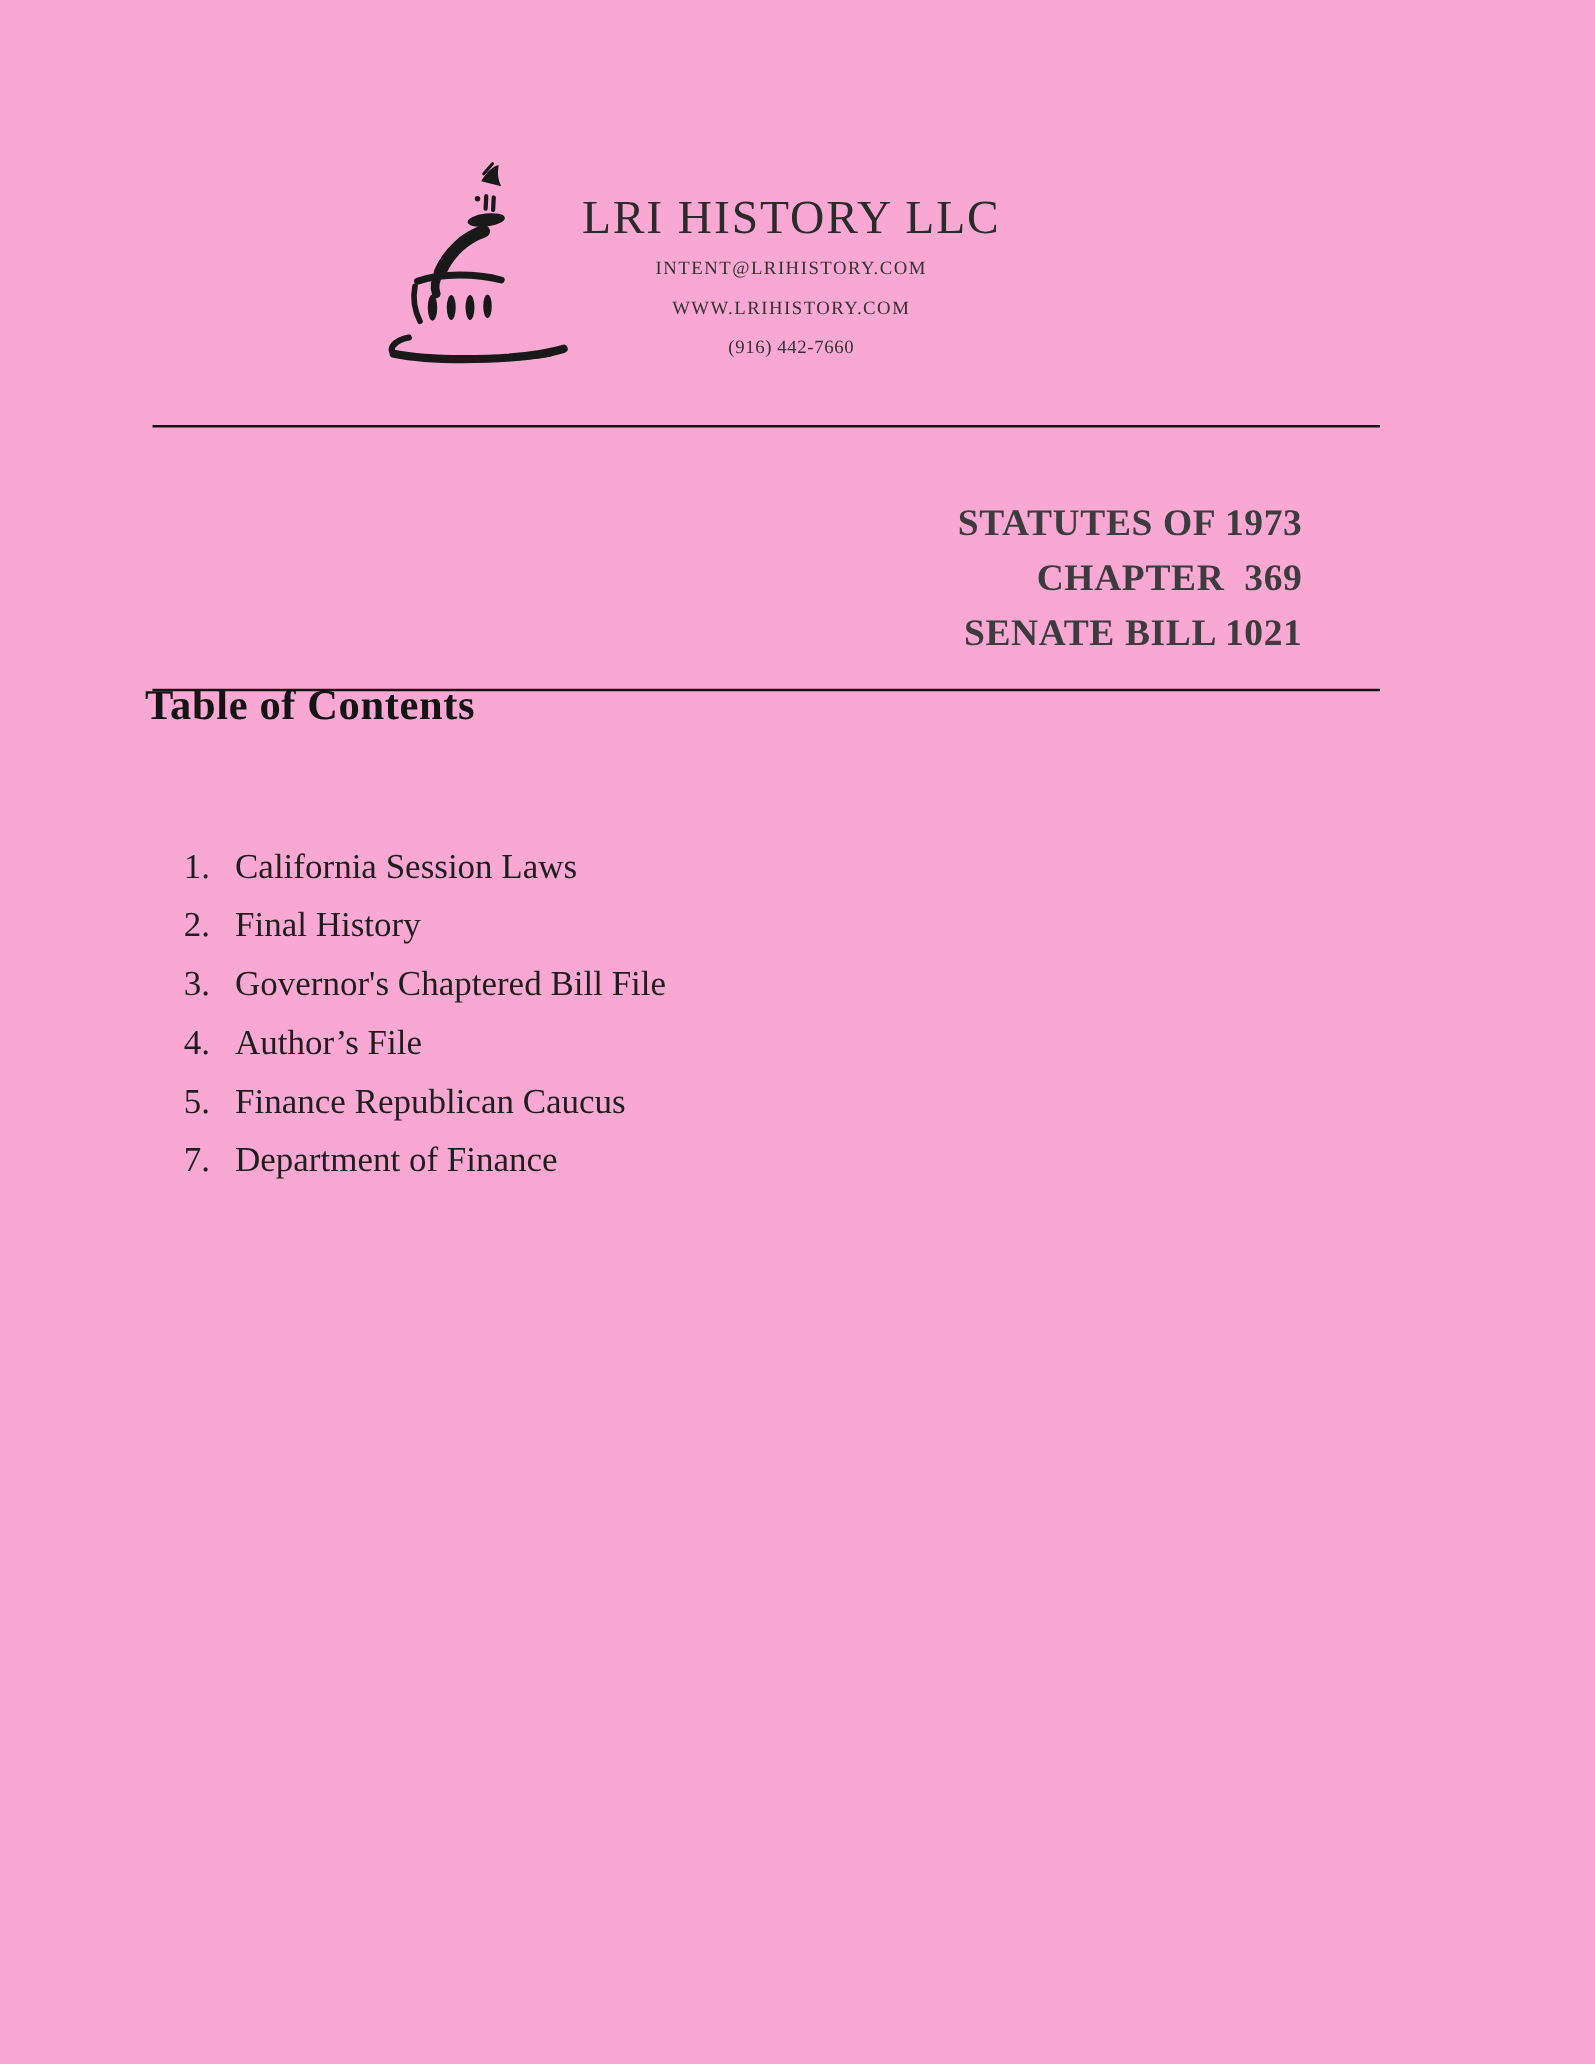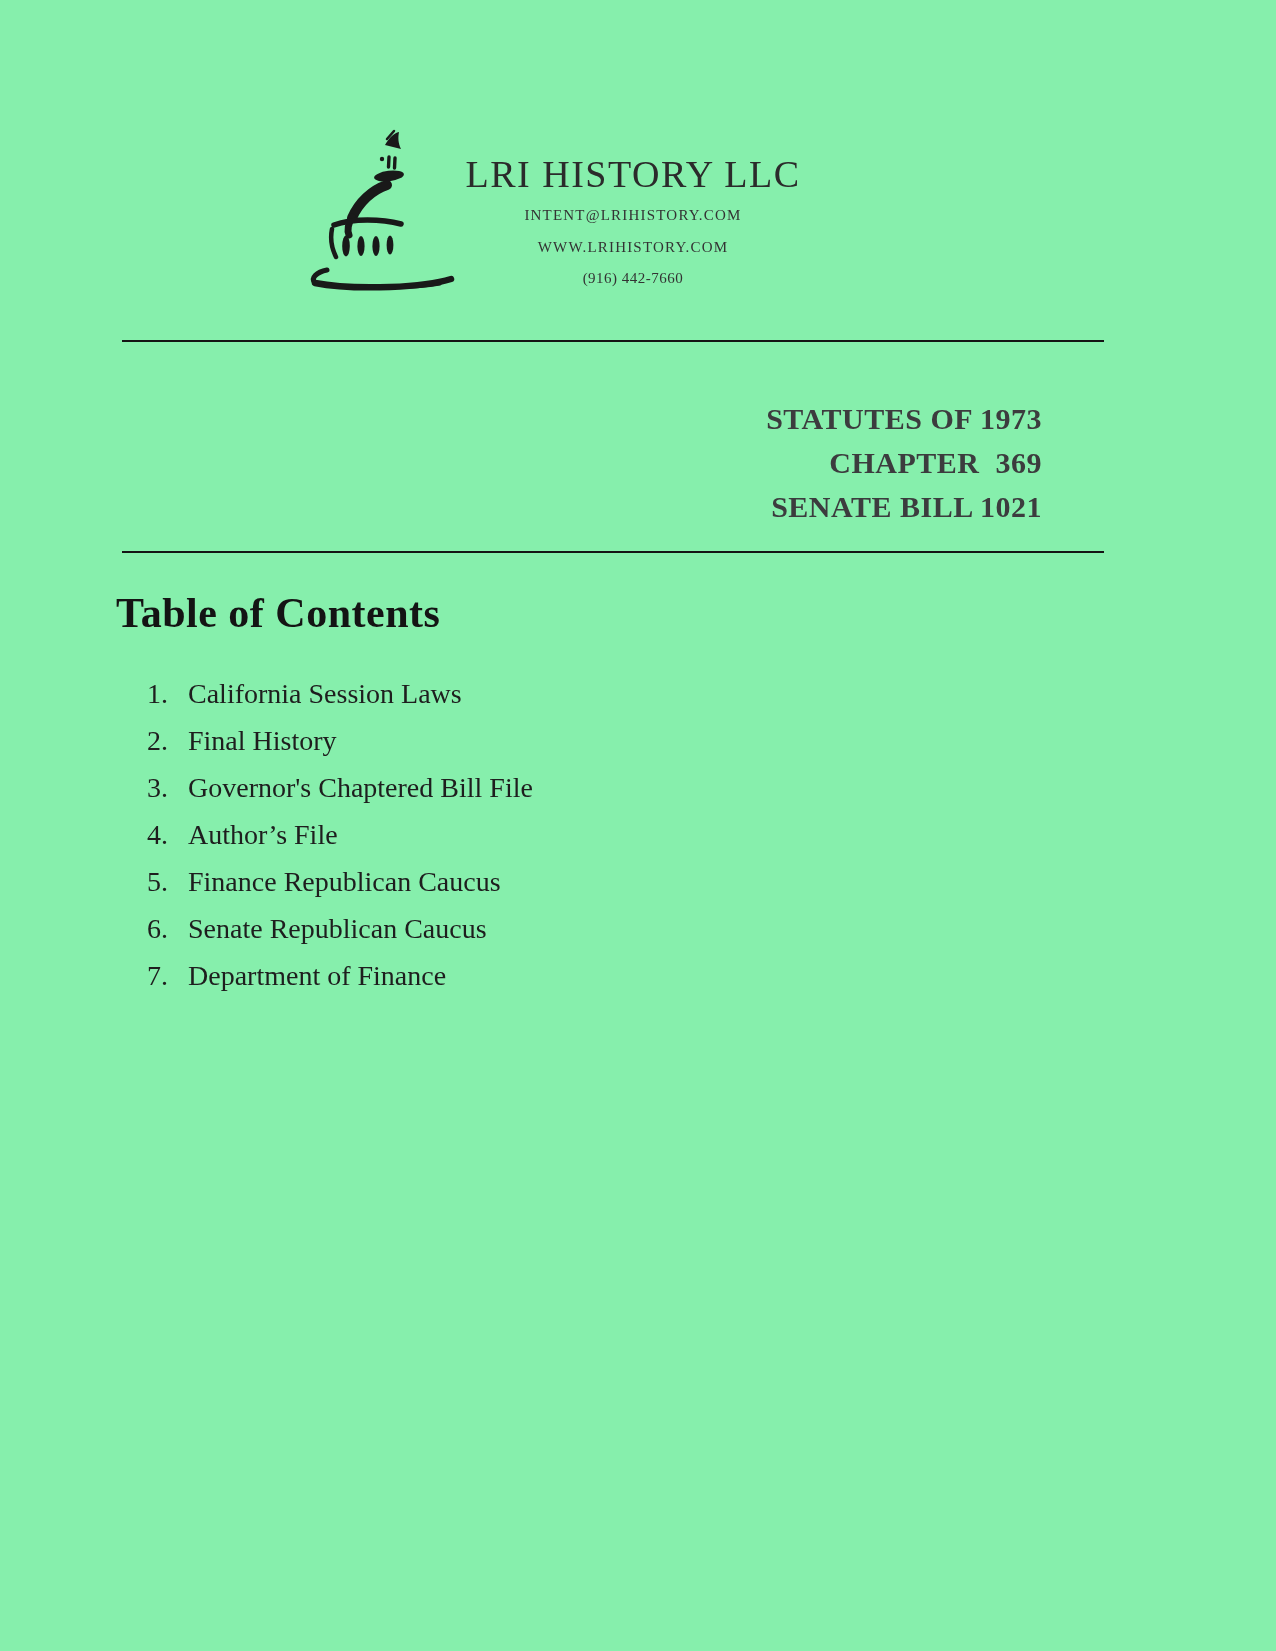--- a/index.html
+++ b/index.html
@@ -7,7 +7,7 @@
     position:relative;
     width:1276px; height:1651px;
     margin:0 auto;
-    background:#86efac;
+    background:#f9a8d4;
     font-family:"Liberation Serif","DejaVu Serif",serif;
     overflow:hidden;
   }

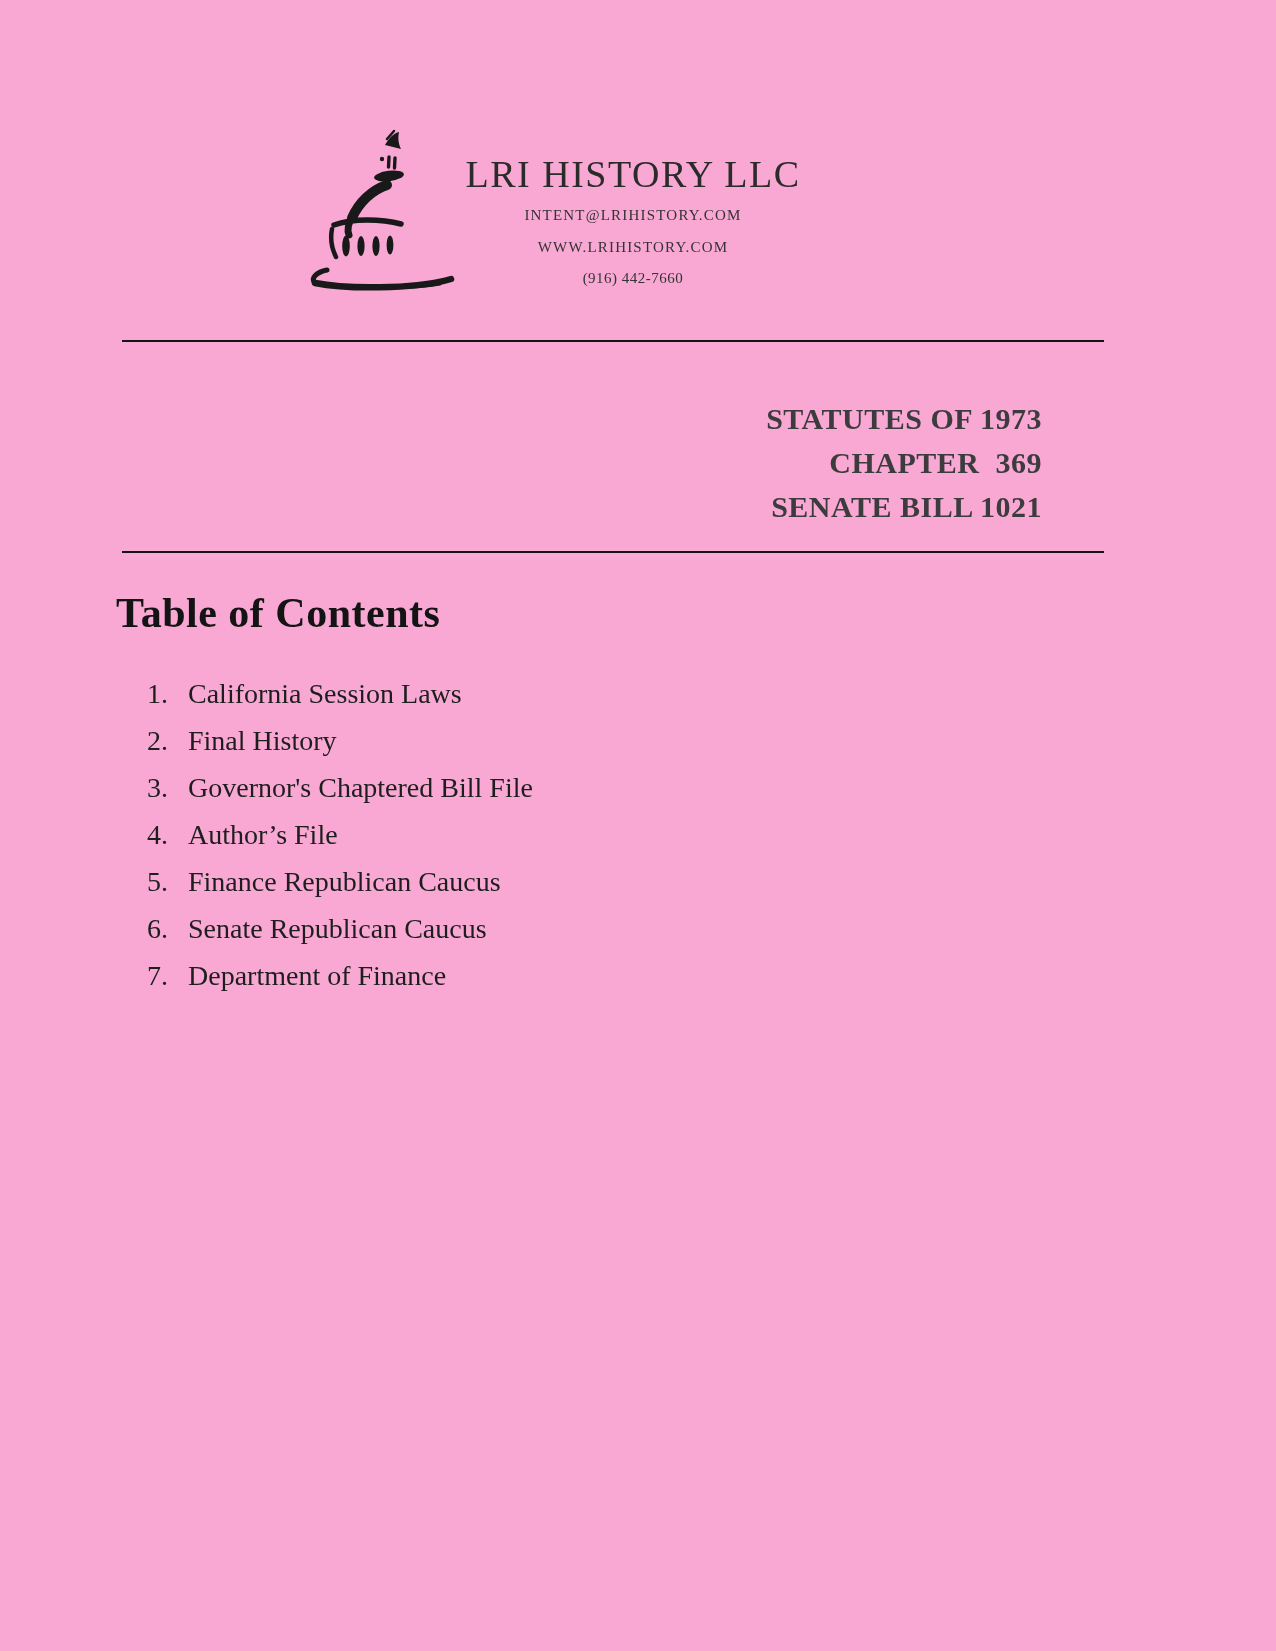--- a/index.html
+++ b/index.html
@@ -48,8 +48,8 @@
 
   
   .toc-heading {
-    position:absolute; left:116px; top:589px;
-    font-size:42px; font-weight:bold; color:#141414;
+    position:absolute; left:116px; top:546px;
+    font-size:34px; font-weight:bold; color:#141414;
     letter-spacing:0.5px;
   }
   .toc-list {

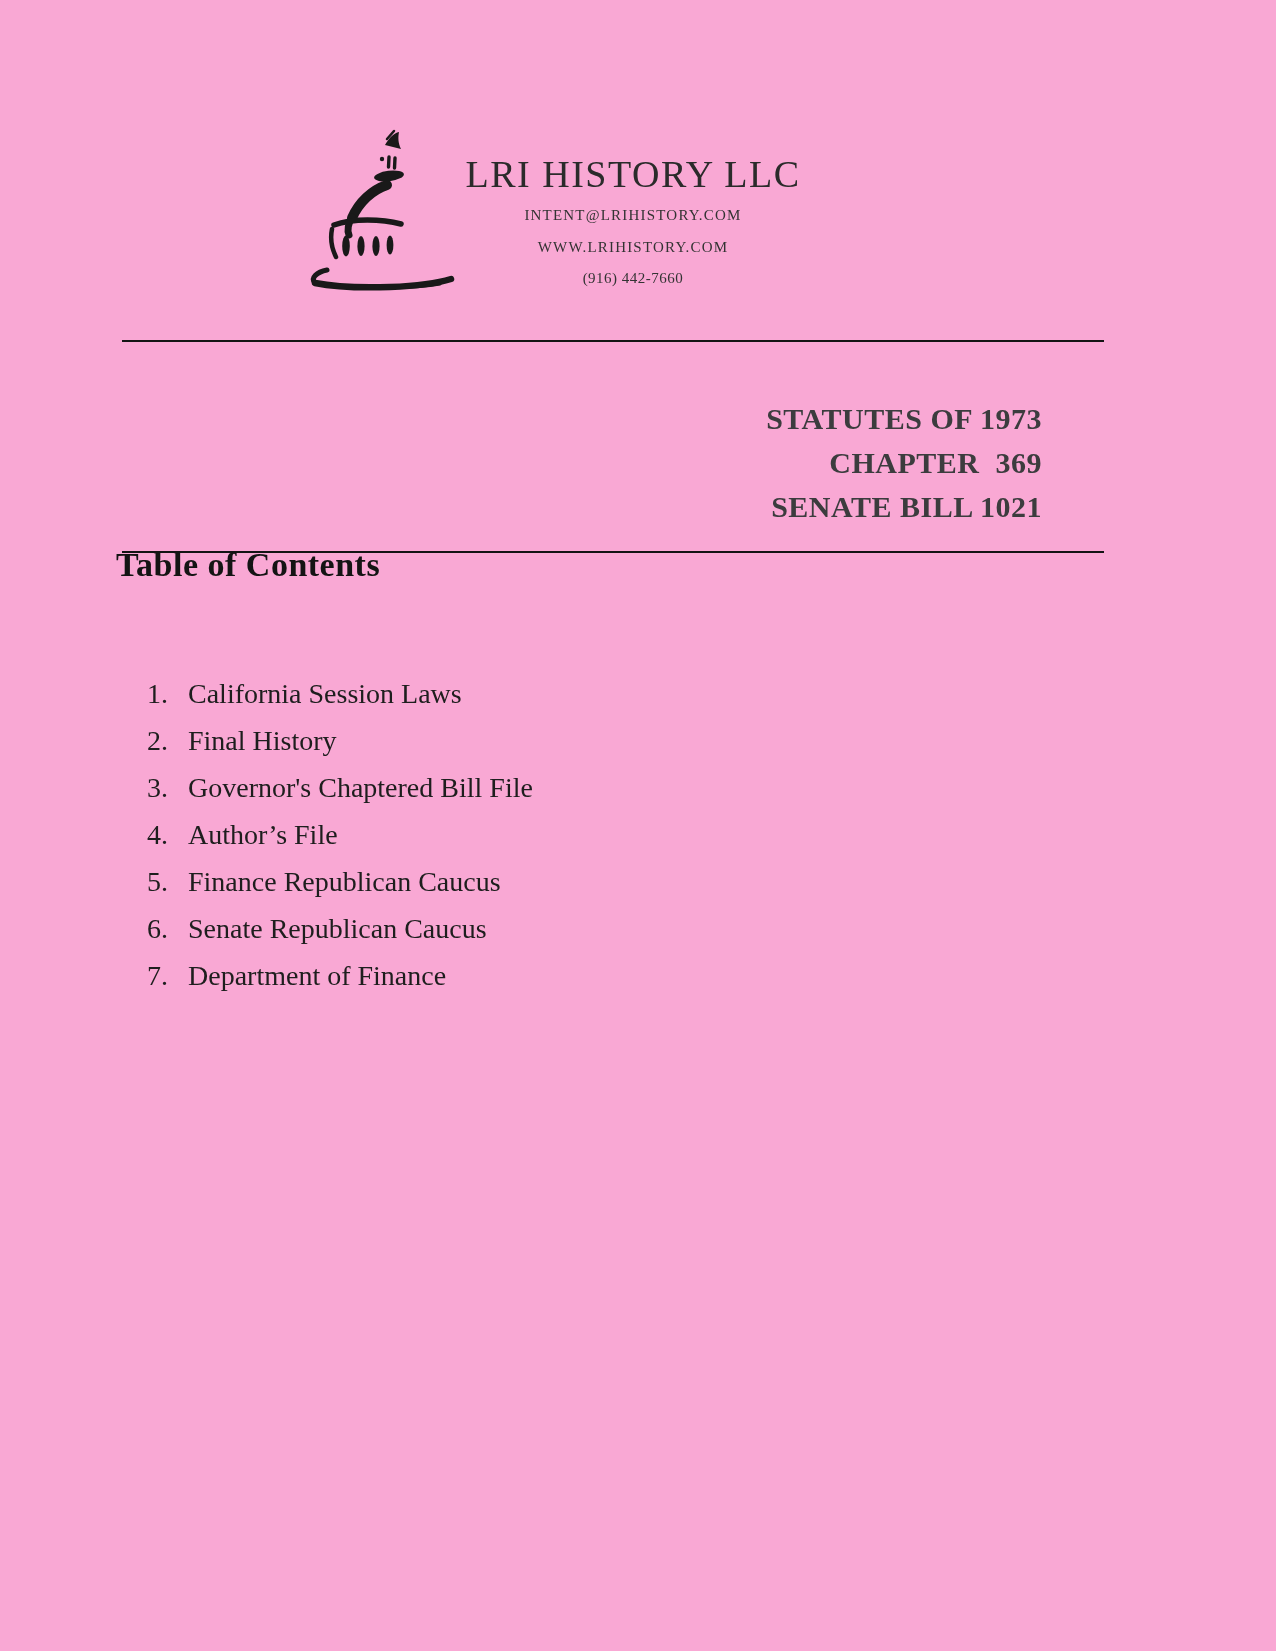--- a/index.html
+++ b/index.html
@@ -131,9 +131,6 @@
       <span class="toc-num">5.</span><span>Finance Republican Caucus</span>
     </li>
     <li class="toc-item">
-      <span class="toc-num">6.</span><span>Senate Republican Caucus</span>
-    </li>
-    <li class="toc-item">
       <span class="toc-num">7.</span><span>Department of Finance</span>
     </li>
   </ol>

